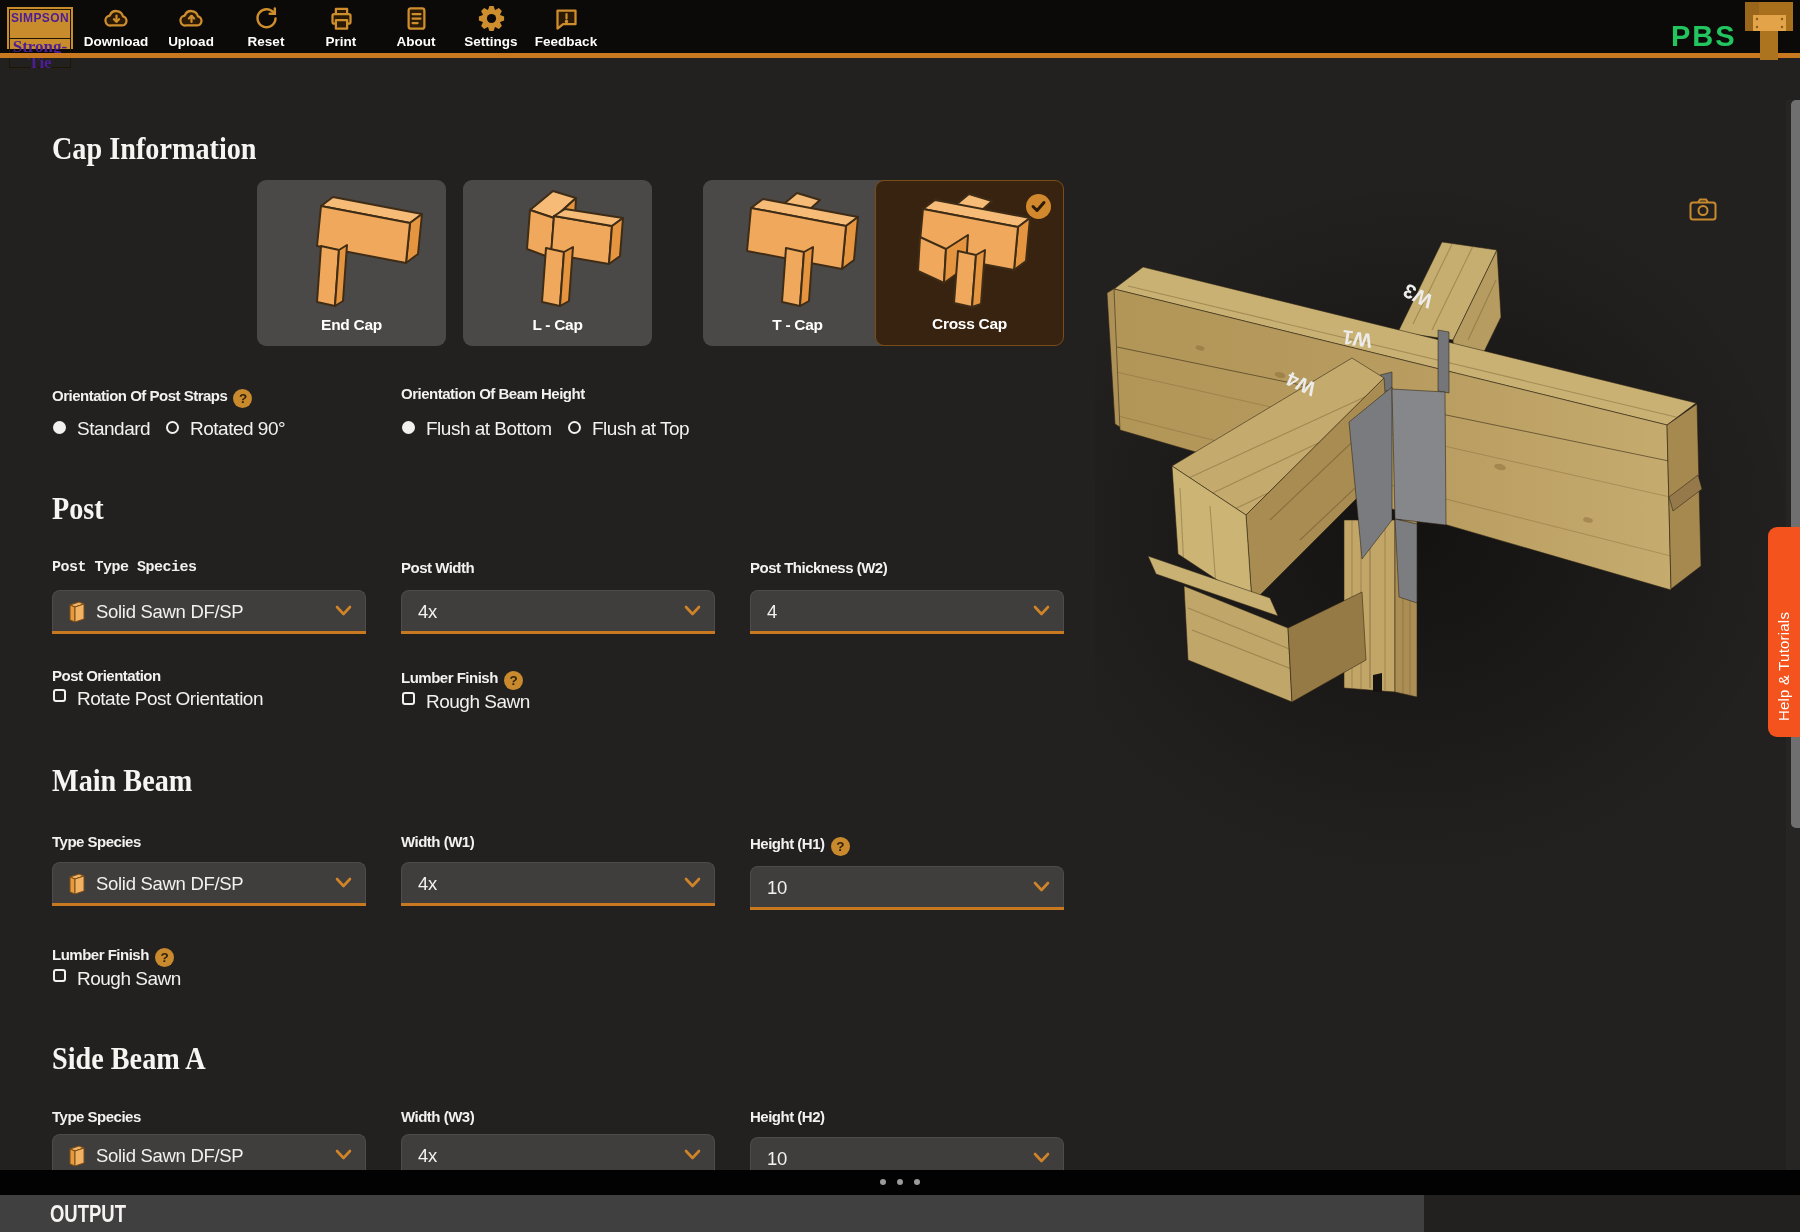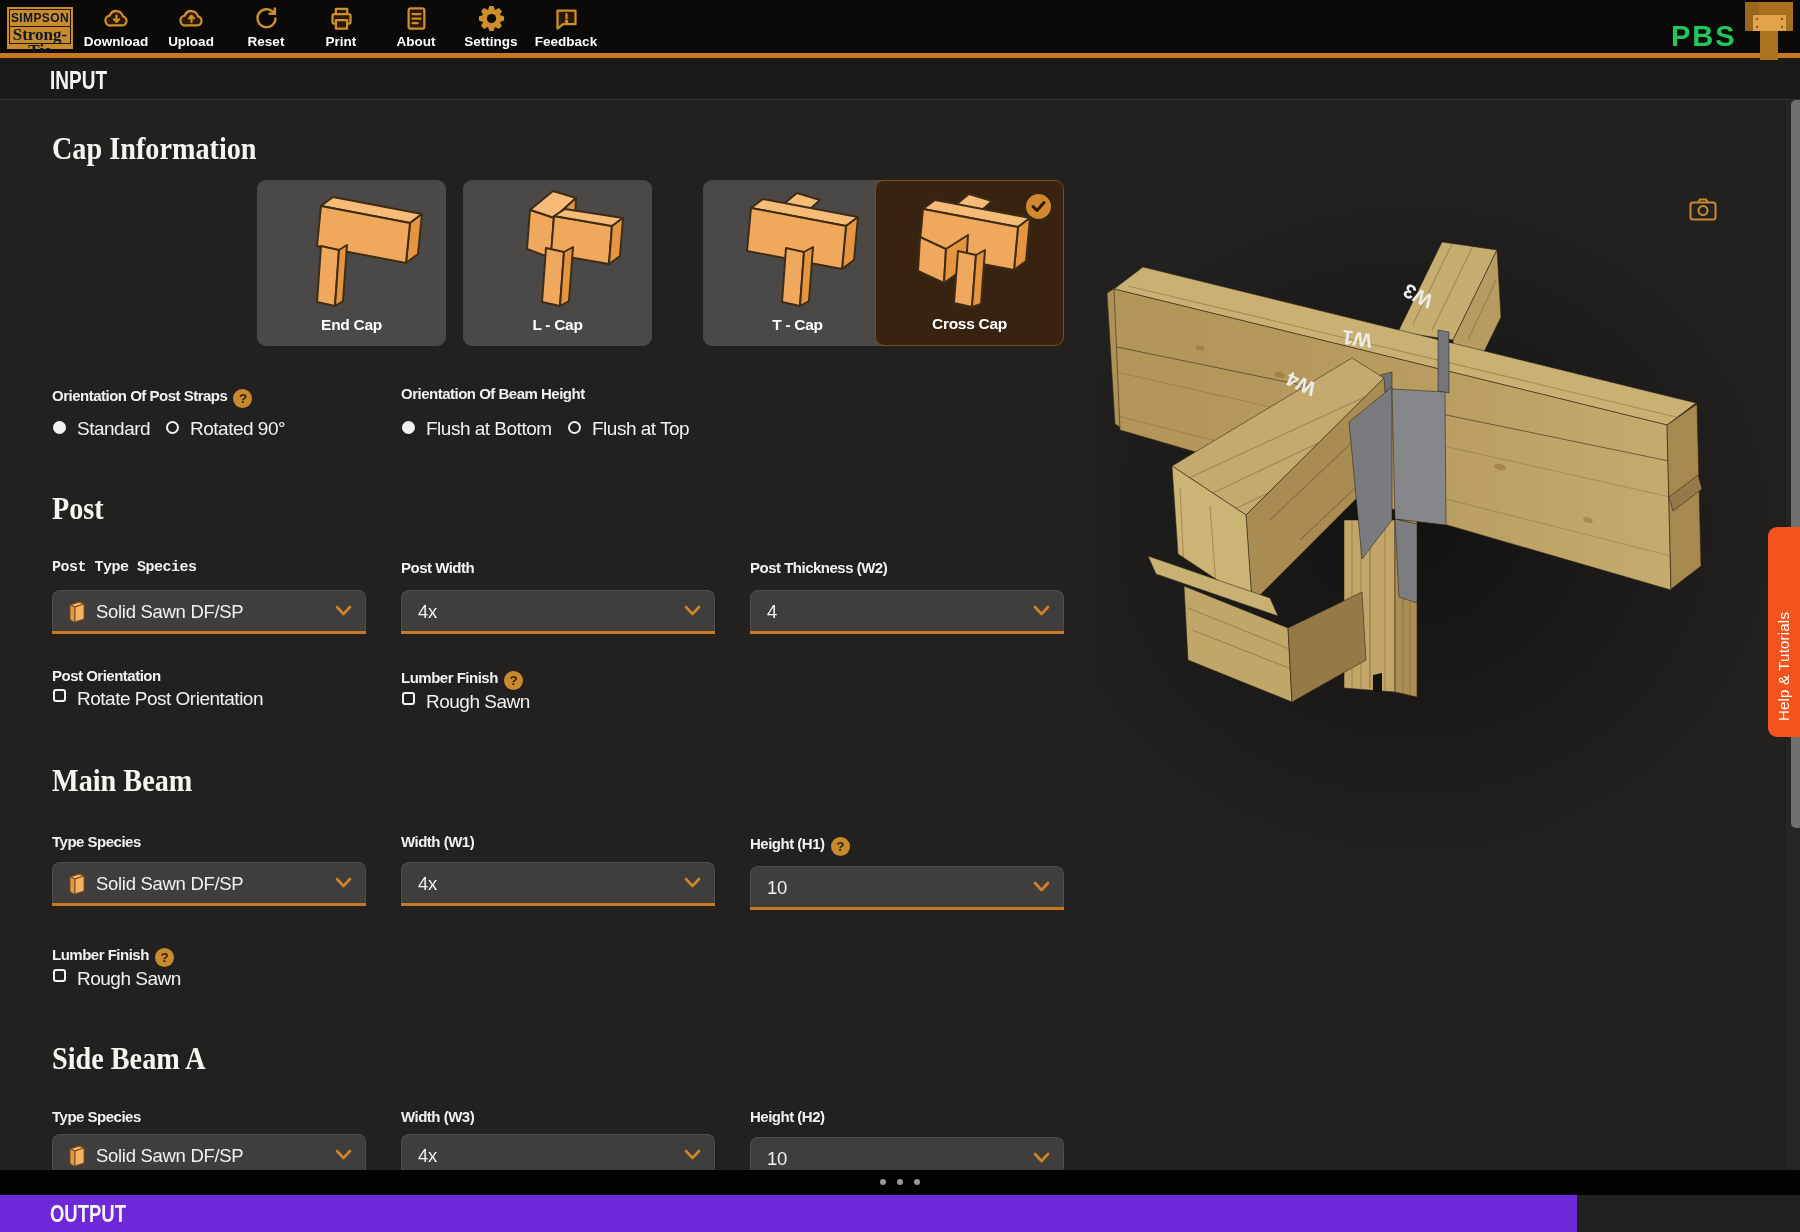--- a/index.html
+++ b/index.html
@@ -8,7 +8,7 @@
 
 #toolbar { position:absolute; left:0; top:0; width:1800px; height:55px; background:#0b0a09; }
 #logo { position:absolute; left:7px; top:7px; width:66px; height:42px; background:#c98c2c; padding:2px; }
-#logo .cell { border:1.5px solid #201402; height:18px; line-height:16px; text-align:center; color:#0f172a; }
+#logo .cell { border:1.5px solid #201402; height:30px; line-height:16px; text-align:center; color:#4c1d95; }
 #logo .c1 { font-size:12px; font-weight:bold; letter-spacing:.4px; font-family:"Liberation Sans",sans-serif; }
 #logo .c2 { font-size:17px; font-weight:bold; font-family:"Liberation Serif",serif; margin-top:-1.5px; }
 .tbtn { position:absolute; top:5px; width:76px; text-align:center; }

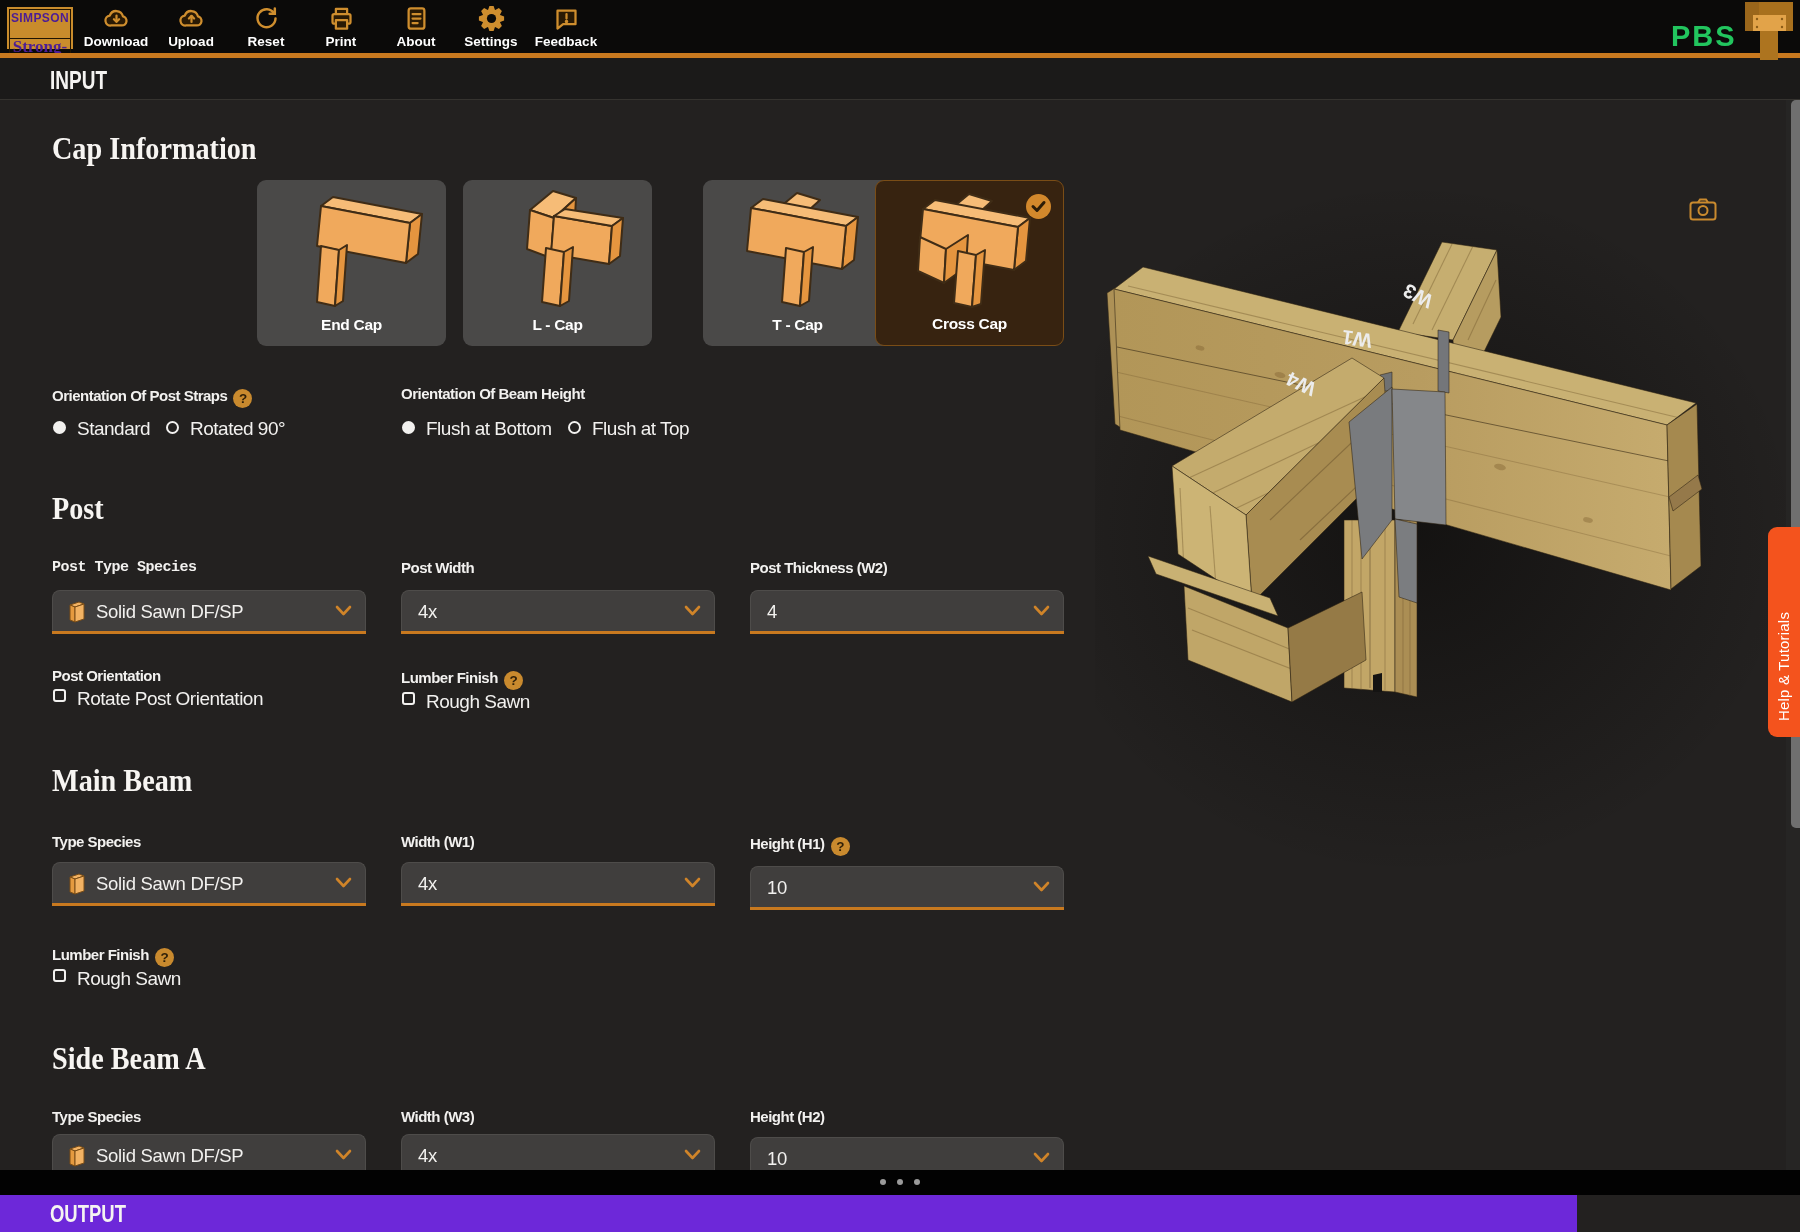--- a/index.html
+++ b/index.html
@@ -428,9 +428,6 @@
     </svg>
   </div>
   <div id="orangeline"></div>
-  <div id="inputbar">
-      <span>INPUT</span>
-    </div>
   <div id="blackstrip"></div>
   <div class="dot" style="left:880px"></div>
   <div class="dot" style="left:897px"></div>

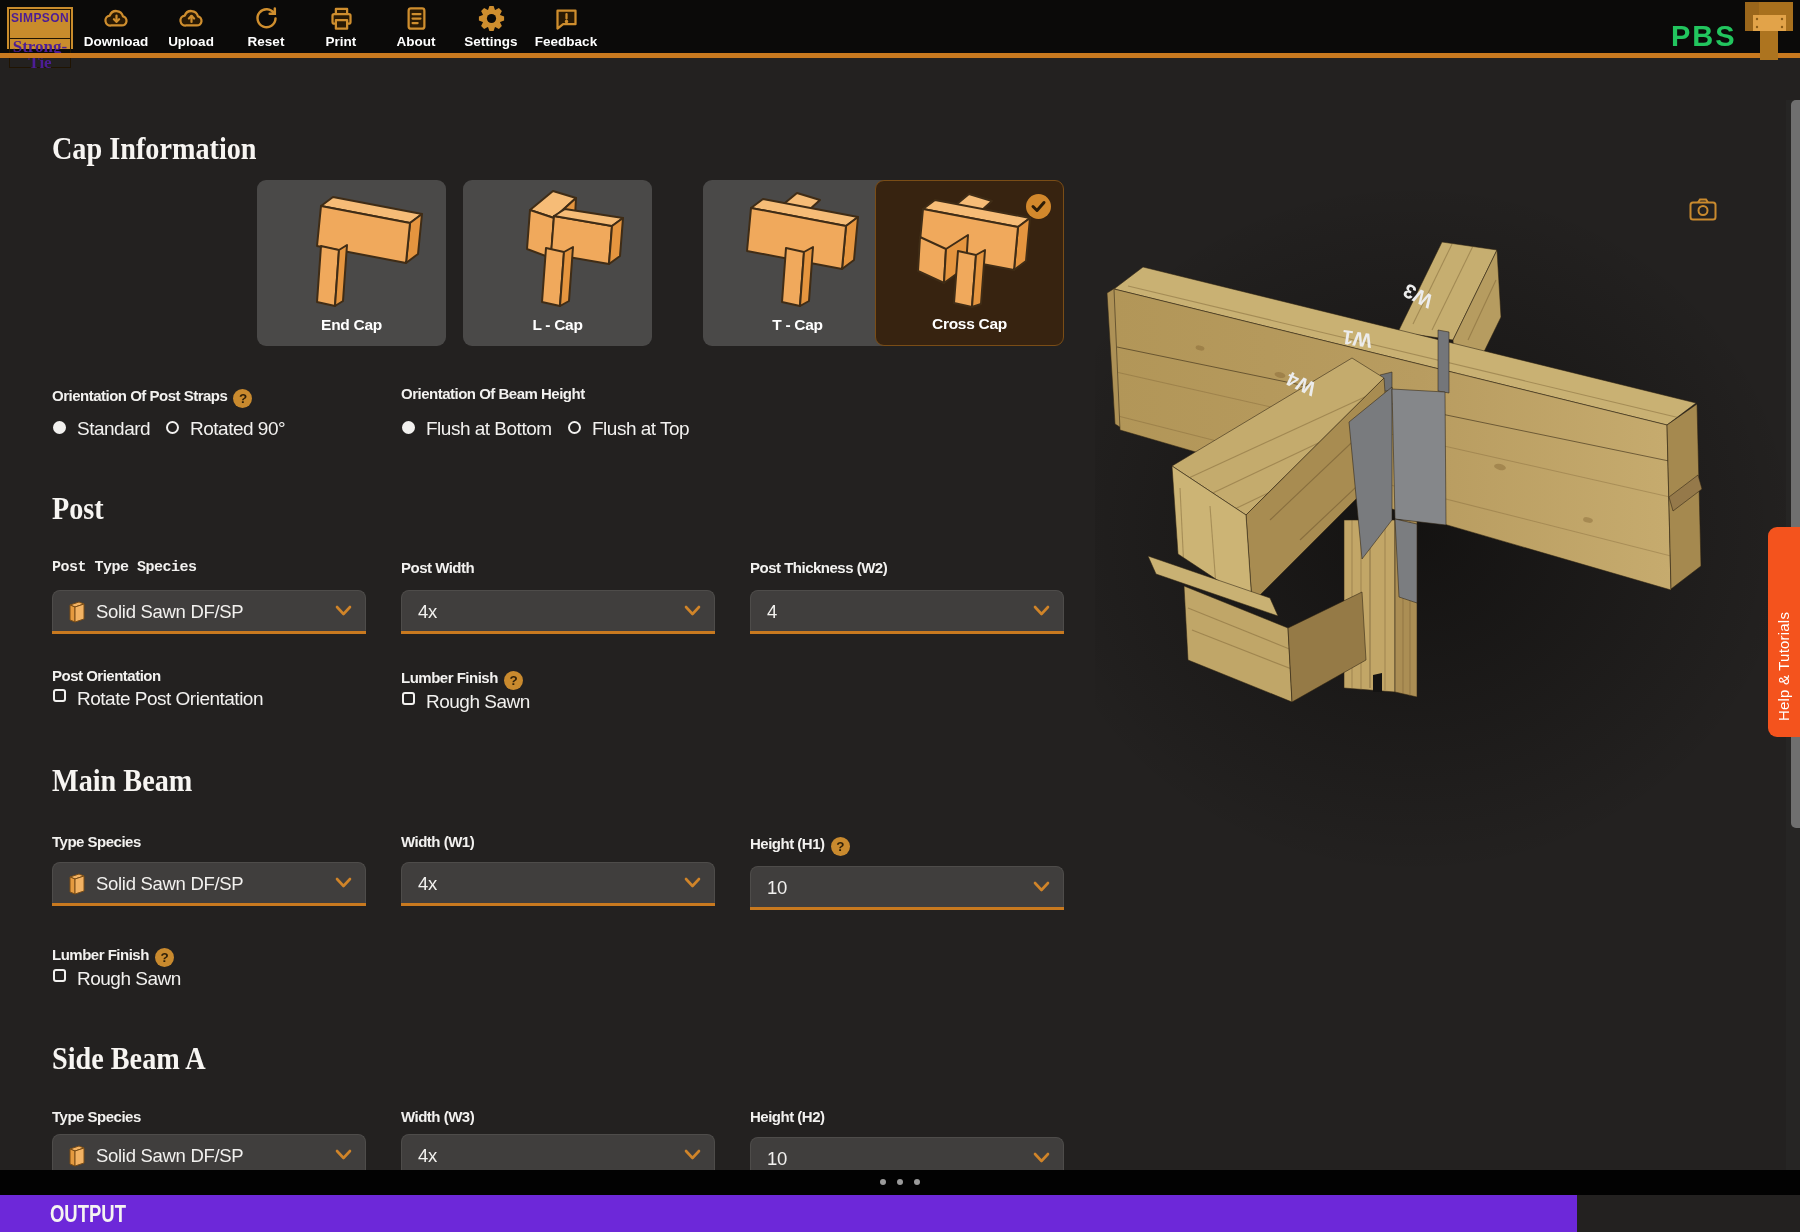--- a/index.html
+++ b/index.html
@@ -50,7 +50,7 @@
 
 #blackstrip { position:absolute; left:0; top:1170px; width:1800px; height:25px; background:#020202; }
 .dot { position:absolute; top:1179px; width:6px; height:6px; border-radius:50%; background:#9a9a9a; }
-#outputbar { position:absolute; left:0; top:1195px; width:1577px; height:37px; background:#6d28d9; }
+#outputbar { position:absolute; left:0; top:1195px; width:1424px; height:37px; background:#404040; }
 #outputbar span { position:absolute; left:50px; top:5px; color:#f5f4f2; font-size:24px; font-weight:bold; letter-spacing:0; transform:scaleX(0.77); transform-origin:0 50%; }
 </style>
 </head>

